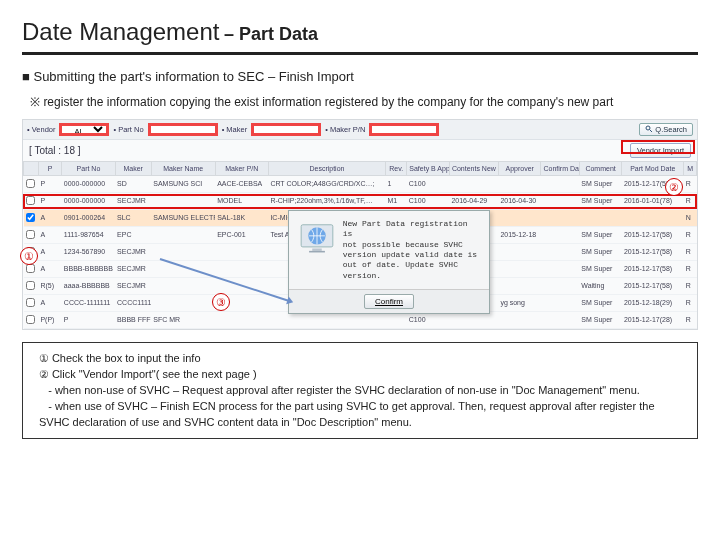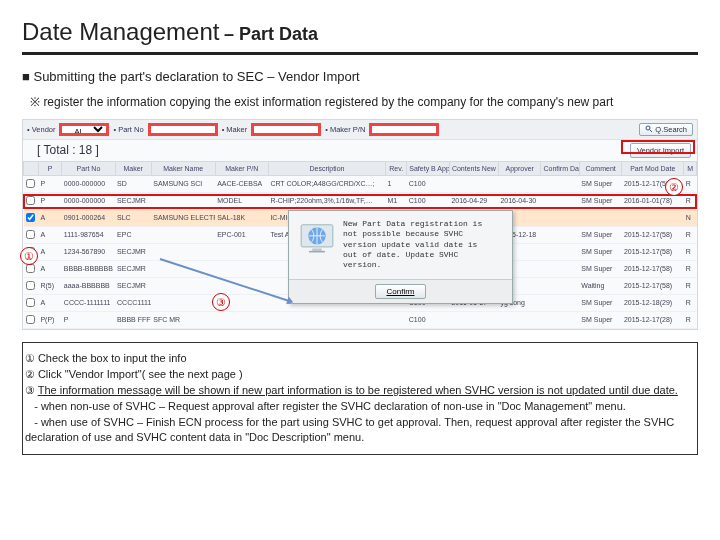--- a/index.html
+++ b/index.html
@@ -52,7 +52,7 @@
 </div>
 <hr class="hr">
 
-<div class="subtitle">■ Submitting the part's declaration to SEC – Vendor Import</div>
+<div class="subtitle">■ Submitting the part's information to SEC – Finish Import</div>
 <div class="note">※ register the information copying the exist information registered by the company for the company's new part</div>
 
 <div class="app" id="app">

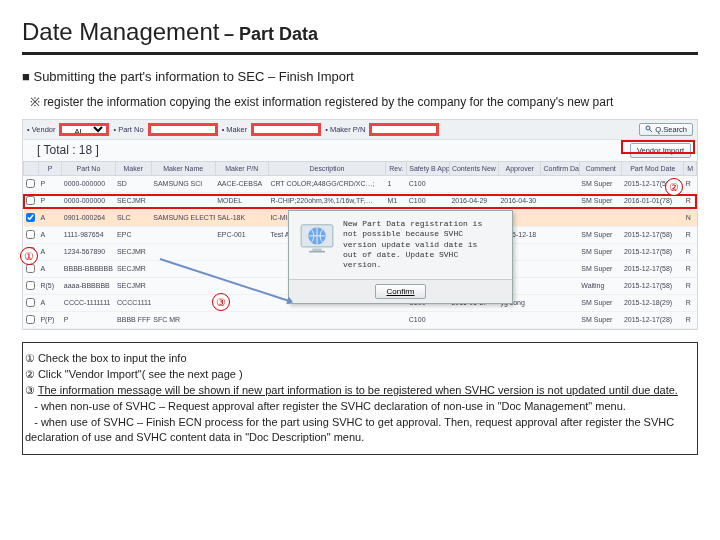--- a/index.html
+++ b/index.html
@@ -20,7 +20,7 @@
   .qsearch { background: linear-gradient(#fff,#e6ecf2); border: 1px solid #8aa; border-radius: 2px; padding: 1px 5px; display: flex; align-items: center; gap: 2px; font-size: 7.5px; color: #234; }
   .qsearch svg { width: 8px; height: 8px; }
   .total-row { display: flex; justify-content: space-between; align-items: center; padding: 3px 6px; }
-  .total-row .total { color: #334; font-size: 12px; margin-left: 8px; }
+  .total-row .total { color: #334; font-size: 10px; }
   .vendor-import { background: linear-gradient(#fff,#e6ecf2); border: 1px solid #9ac; border-radius: 2px; padding: 2px 6px; font-size: 7.5px; color: #234; position: relative; }
   .red-box-2 { position: absolute; border: 2px solid #d11; pointer-events: none; }
   table { width: 100%; border-collapse: collapse; table-layout: fixed; }

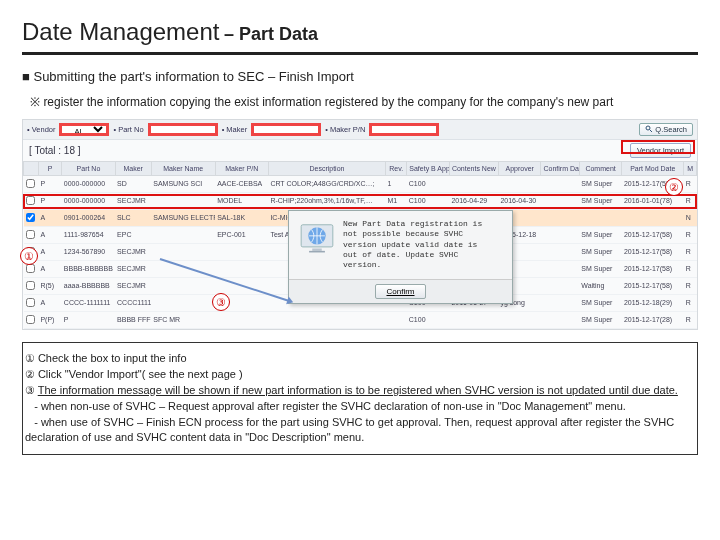--- a/index.html
+++ b/index.html
@@ -33,7 +33,7 @@
   .circ { position: absolute; width: 18px; height: 18px; border: 1.5px solid #c00; border-radius: 50%; color: #c00; font-size: 11px; display: flex; align-items: center; justify-content: center; background: #fff; font-family: serif; }
   .arrow-line { position: absolute; background: #6d8fc9; height: 2px; transform-origin: left center; }
   .arrow-line::after { content: ''; position: absolute; right: -5px; top: -3px; border-left: 6px solid #6d8fc9; border-top: 4px solid transparent; border-bottom: 4px solid transparent; }
-  .popup { position: absolute; background: #f4f5f6; border: 1px solid #9aa; width: 225px; font-size: 8px; box-shadow: 2px 2px 4px rgba(0,0,0,.2); }
+  .popup { position: absolute; background: #f4f5f6; border: 1px solid #9aa; width: 202px; font-size: 8px; box-shadow: 2px 2px 4px rgba(0,0,0,.2); }
   .popup-body { display: flex; gap: 6px; padding: 8px; }
   .popup-icon { width: 40px; height: 40px; display: flex; align-items: center; justify-content: center; }
   .popup-icon svg { width: 38px; height: 38px; }

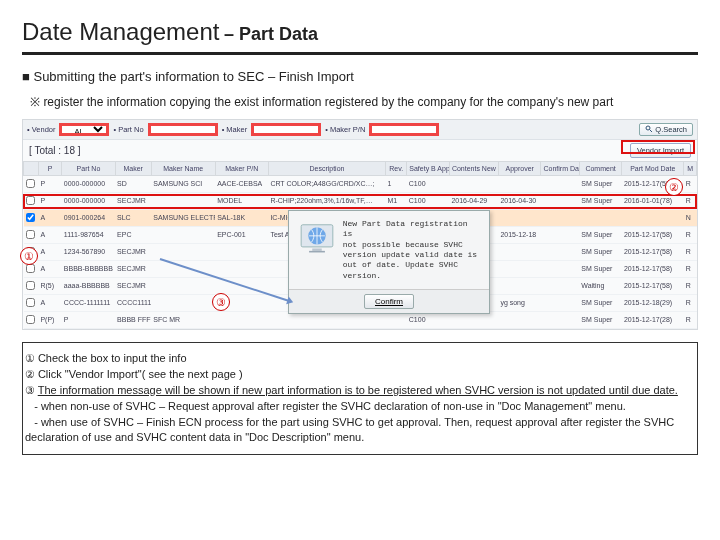--- a/index.html
+++ b/index.html
@@ -40,7 +40,7 @@
   .popup-text { font-family: "Courier New", monospace; font-size: 8px; color: #333; line-height: 1.3; white-space: pre-line; }
   .popup-btnrow { text-align: center; padding: 4px; border-top: 1px solid #ccc; background: #eceef0; }
   .popup-btn { font-size: 8px; border: 1px solid #9aa; background: linear-gradient(#fff,#e3e7ec); border-radius: 2px; padding: 2px 10px; text-decoration: underline; }
-  .legend-box { border: 1px solid #333; padding: 8px 2px; margin-top: 12px; font-size: 11px; line-height: 1.45; }
+  .legend-box { border: 1px solid #333; padding: 8px 16px; margin-top: 12px; font-size: 11px; line-height: 1.45; }
   .legend-box .u { text-decoration: underline; }
 </style>
 </head>

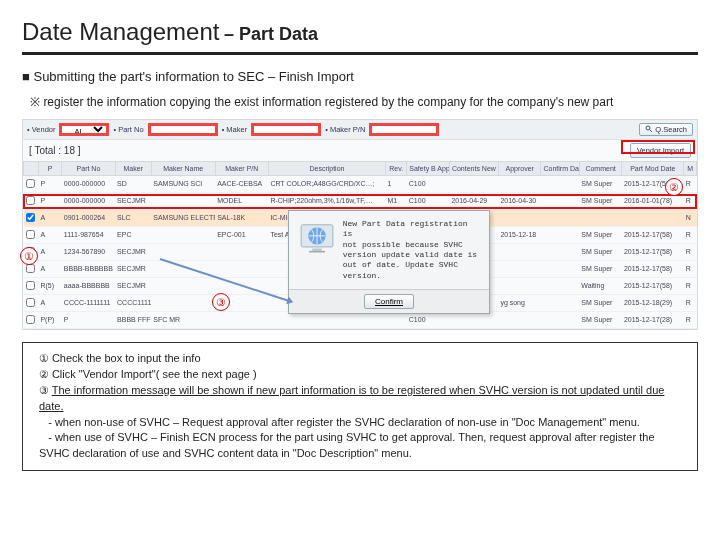--- a/index.html
+++ b/index.html
@@ -310,9 +310,6 @@
 <div class="legend-box">
   <div>① Check the box to input the info</div>
   <div>② Click "Vendor Import"( see the next page )</div>
-  <div>
-    <span>③ </span><span class="u">The information message will be shown if new part information is to be registered when SVHC version is not updated until due date.</span>
-  </div>
   <div style="white-space:pre-wrap;">   - when non-use of SVHC – Request approval after register the SVHC declaration of non-use in "Doc Management" menu.</div>
   <div style="white-space:pre-wrap;">   - when use of SVHC – Finish ECN process for the part using SVHC to get approval. Then, request approval after register the SVHC declaration of use and SVHC content data in "Doc Description" menu.</div>
 </div>

